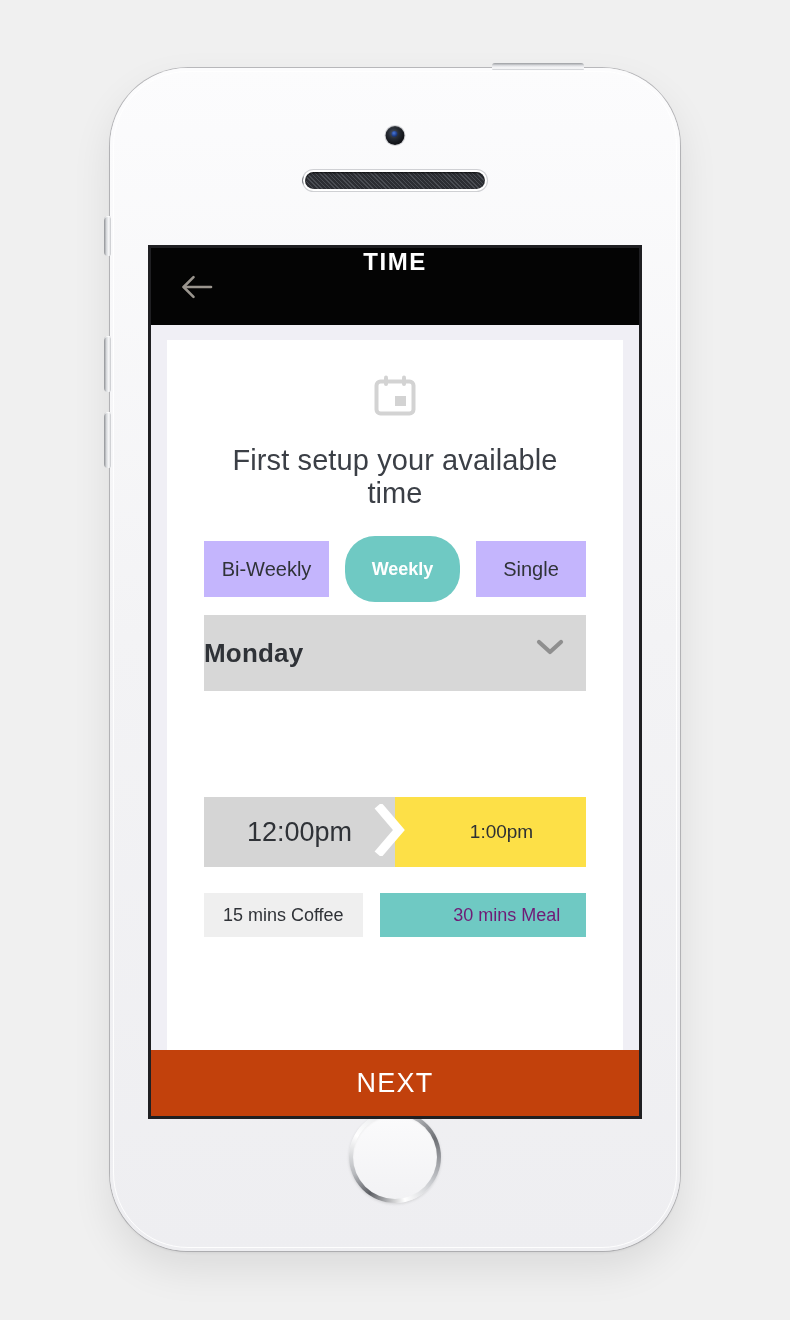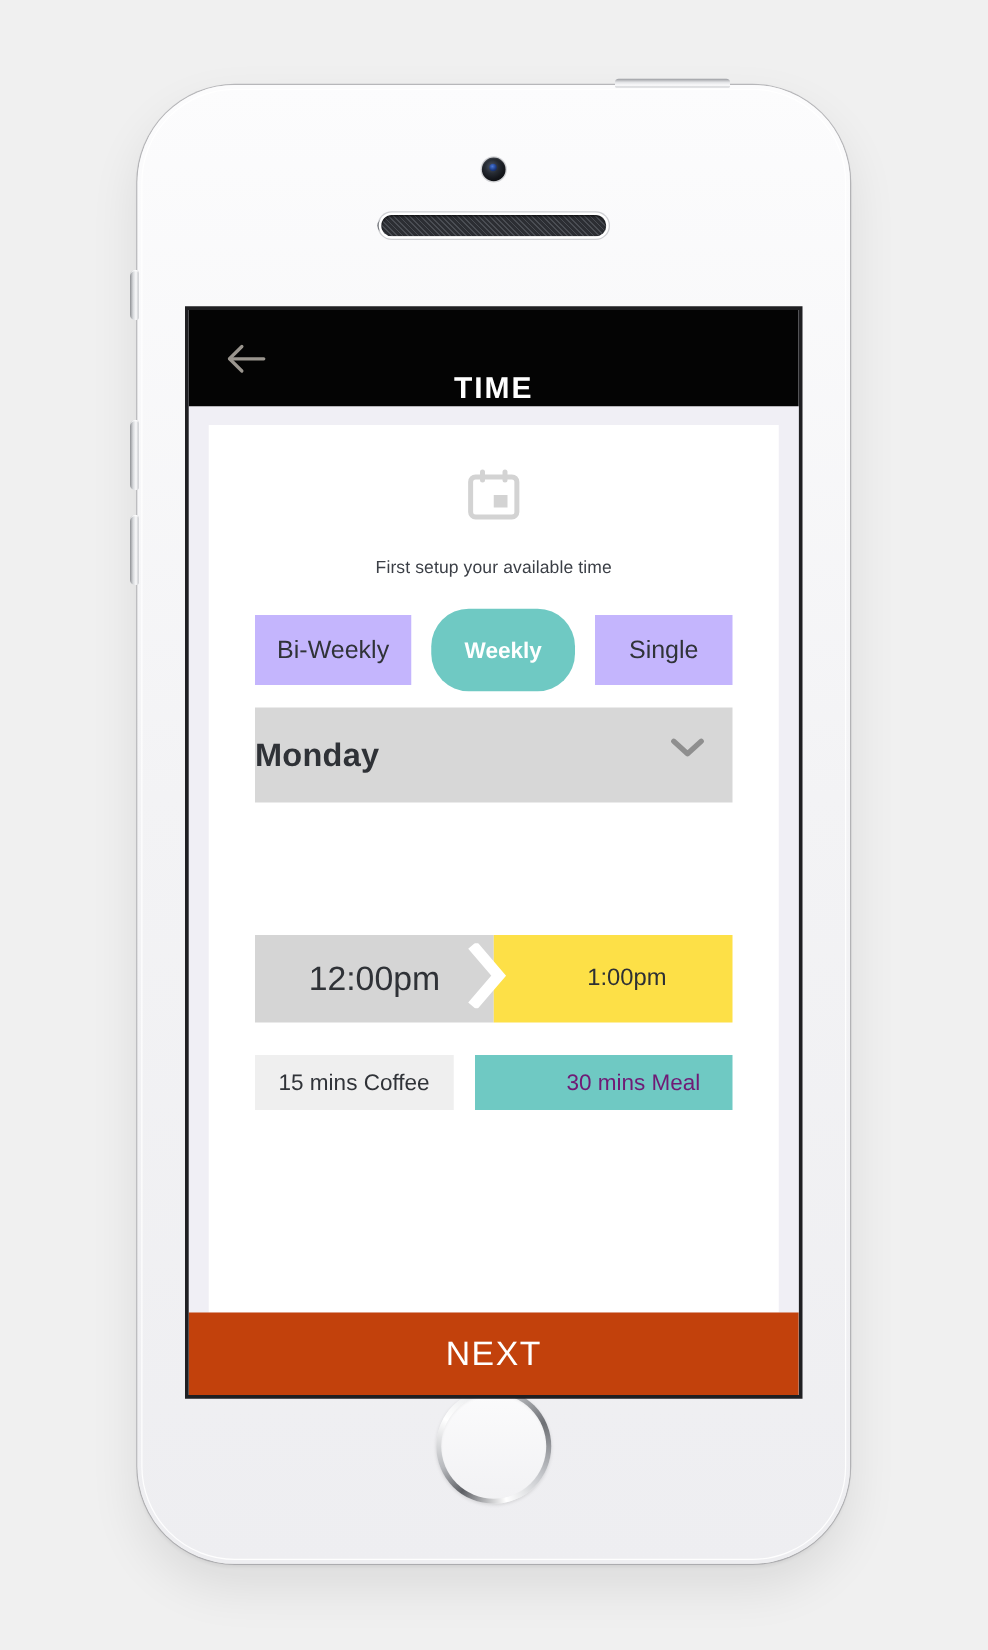--- a/index.html
+++ b/index.html
@@ -187,7 +187,7 @@
     flex: 0 0 77px;
     background: #040404;
     display: flex;
-    align-items: flex-end;
+    align-items: flex-start;
   }
   .back-btn {
     position: absolute;

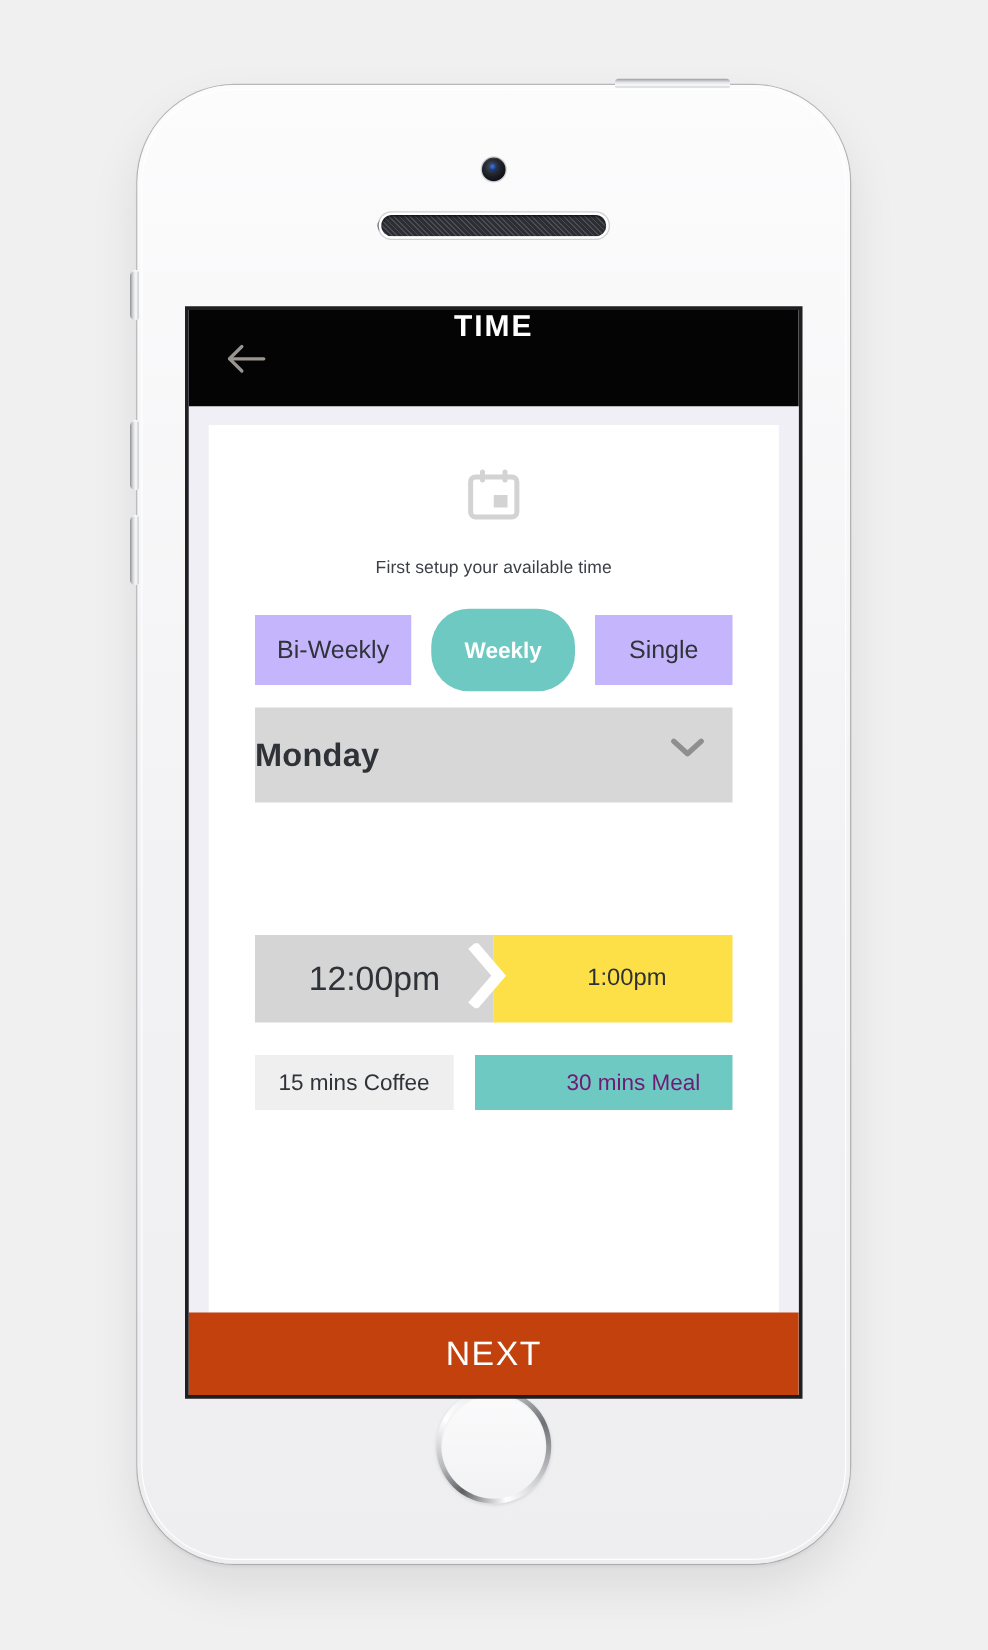--- a/index.html
+++ b/index.html
@@ -239,7 +239,7 @@
   
   .headline {
     text-align: center;
-    font-size: 14px;
+    font-size: 29px;
     color: #3b3f46;
     letter-spacing: 0.1px;
     margin-bottom: 26px;

